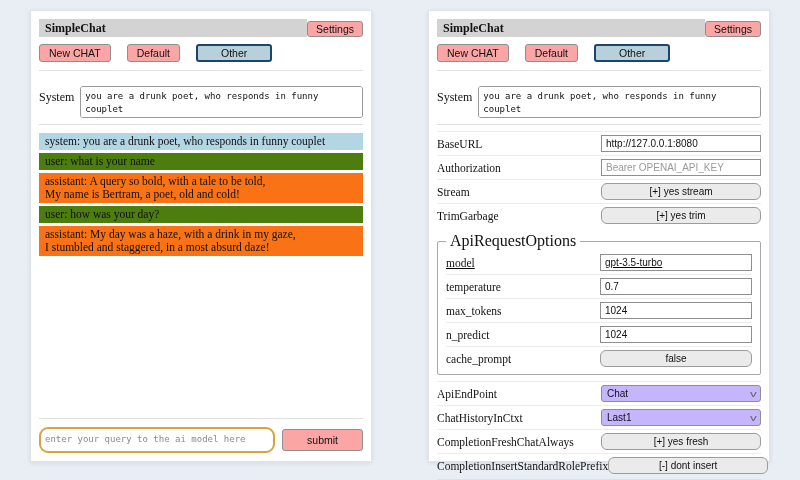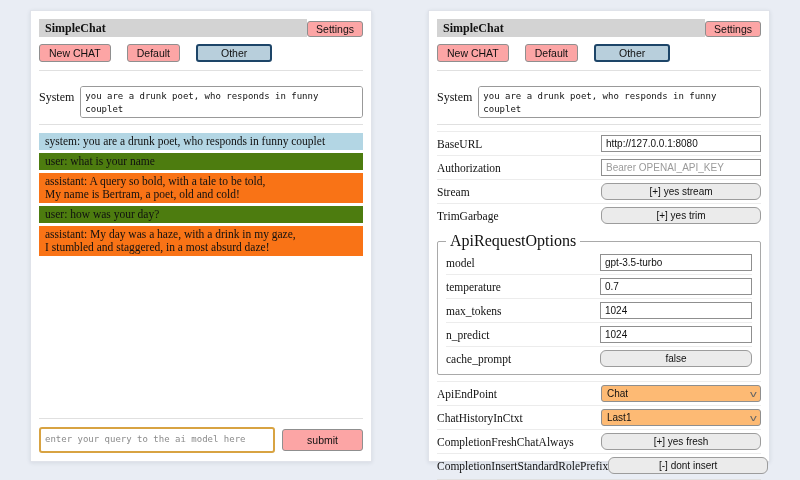--- a/index.html
+++ b/index.html
@@ -104,7 +104,7 @@
     margin:5px 0 6px 0; padding:1px 8px 4px 8px;
   }
   fieldset.aro legend { font-size:16px; padding:0 4px; color:#111; }
-  fieldset.aro .srow:first-of-type { border-top:none; }
+  fieldset.aro .srow:first-of-type { border-top:none;text-decoration:underline; }
   fieldset.aro .ctl { width:152px; flex:0 0 152px; }
 
   .spacer { flex:1; }

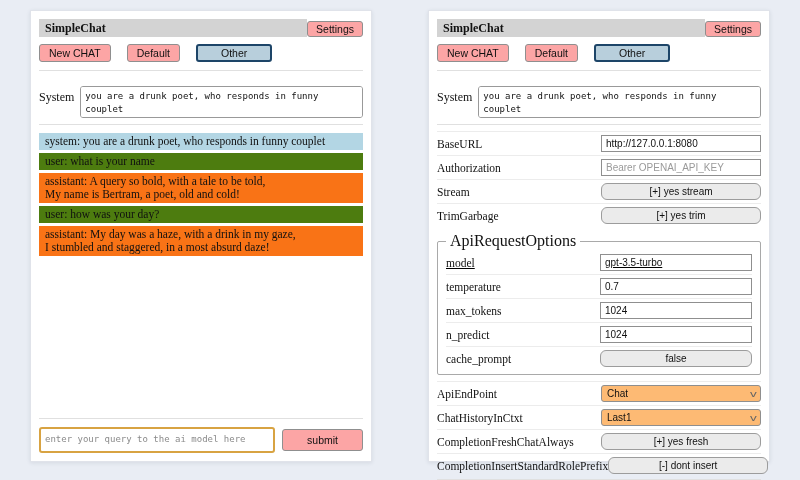--- a/index.html
+++ b/index.html
@@ -93,7 +93,7 @@
   .sinput::placeholder { color:#9a9a9a; }
   .sel {
     display:flex; align-items:center; justify-content:space-between;
-    width:100%; background:#fdba74; border:1px solid #8f8f8f; border-radius:3px;
+    width:100%; background:#c4b5fd; border:1px solid #8f8f8f; border-radius:3px;
     font-family:"Liberation Sans", sans-serif; font-size:10px; color:#111;
     padding:2px 5px; cursor:pointer;
   }

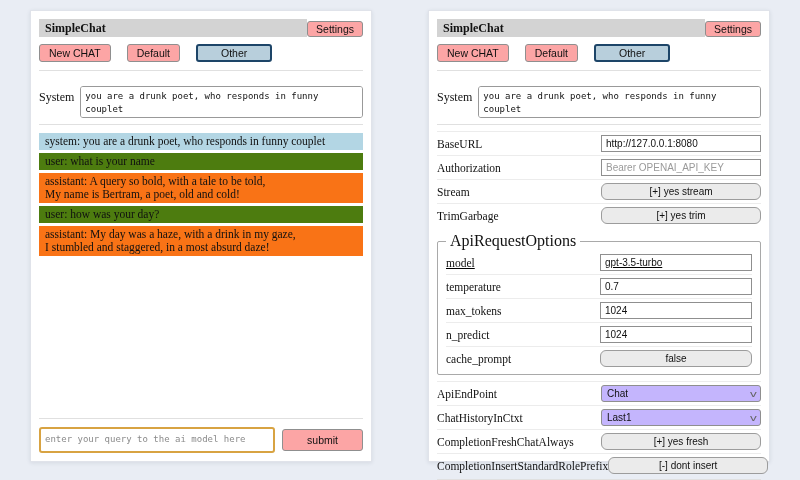--- a/index.html
+++ b/index.html
@@ -62,7 +62,7 @@
   .queryrow { display:flex; align-items:stretch; gap:7px; margin-top:4px; }
   .query-ta {
     flex:1; height:26px; resize:none; background:#fff;
-    border:1px solid #9a9a9a; border-radius:3px;
+    border:1px solid #9a9a9a; border-radius:9px;
     font-family:"DejaVu Sans Mono", monospace; font-size:9px; line-height:12px;
     padding:4px 4px; color:#333; outline:none;
   }

